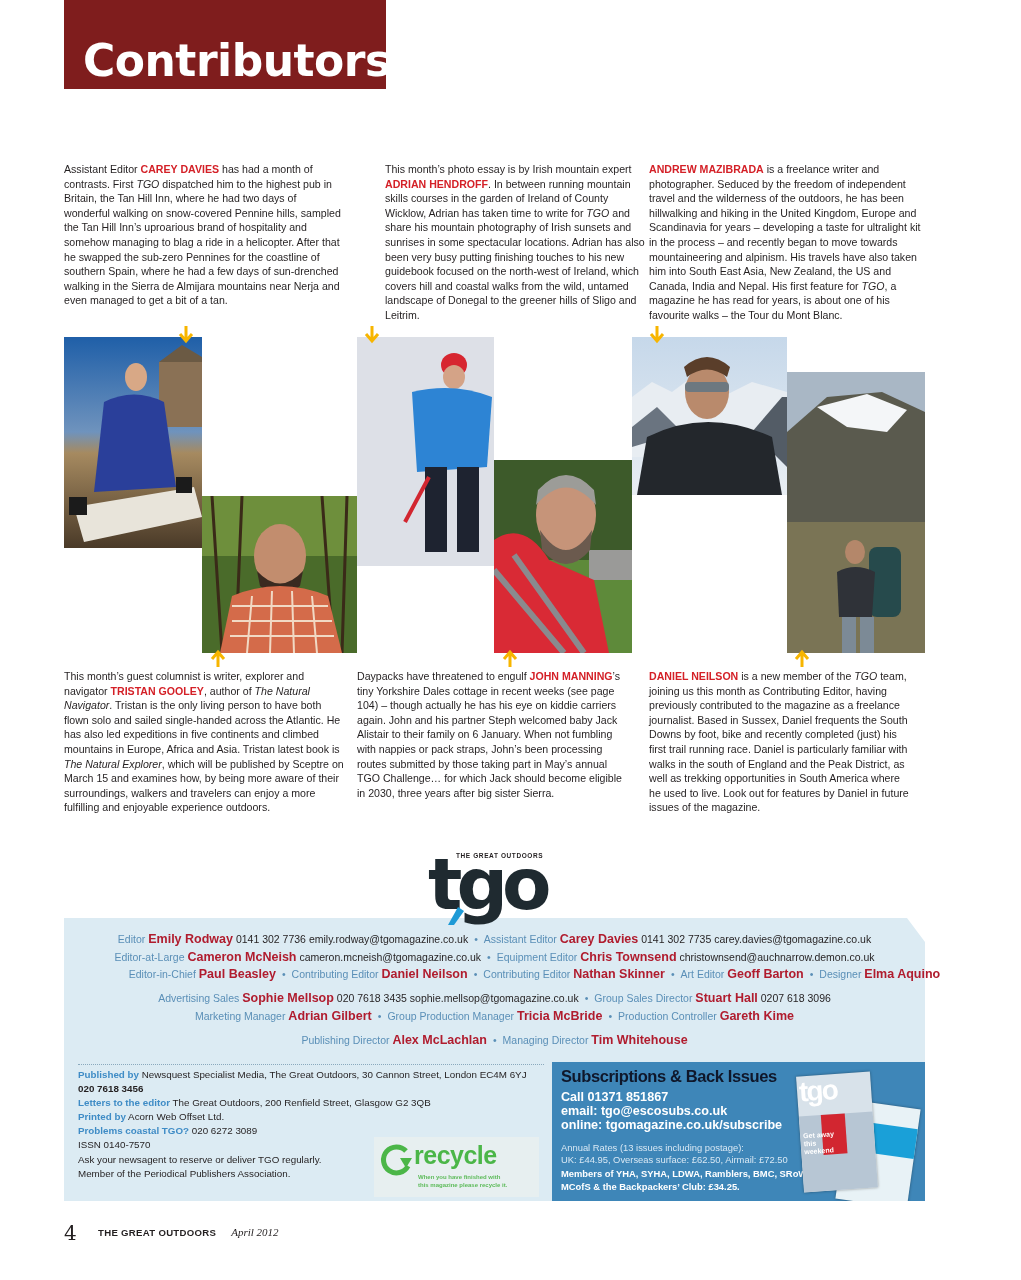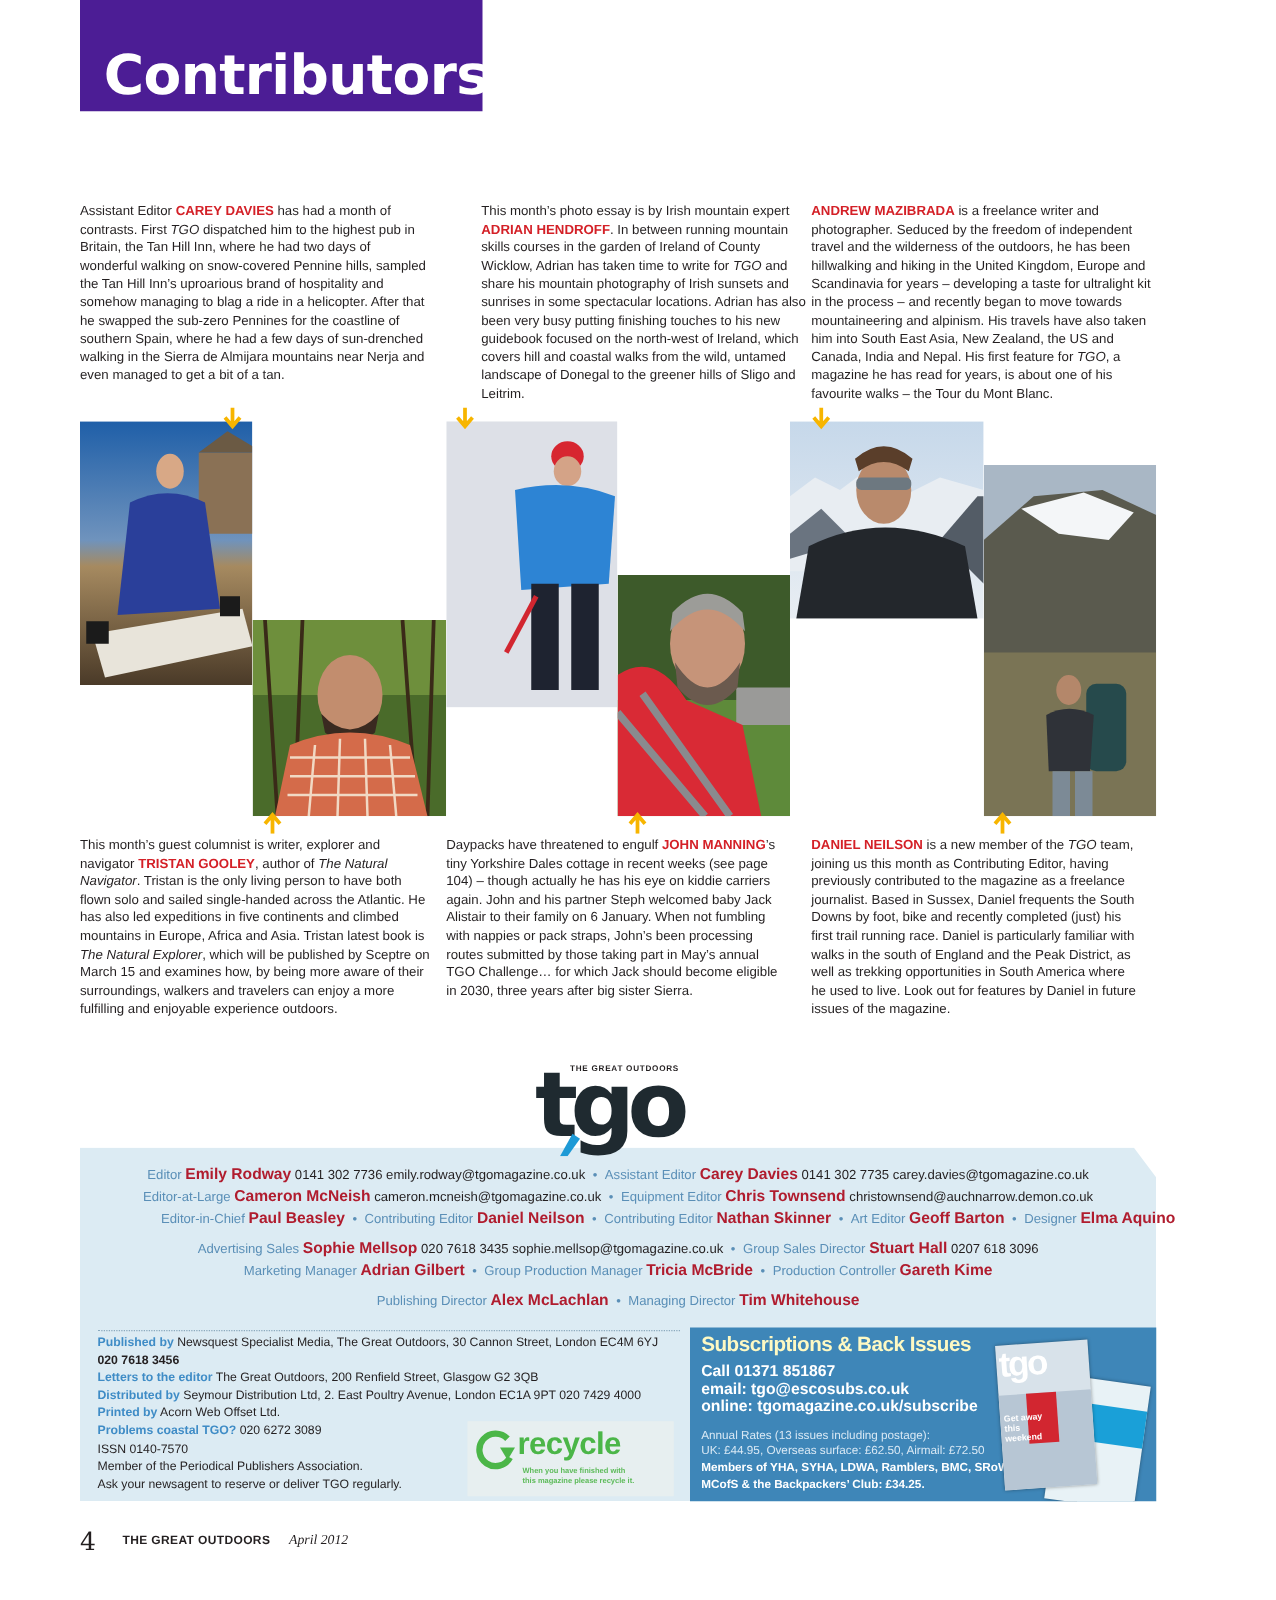--- a/index.html
+++ b/index.html
@@ -6,7 +6,7 @@
   html, body { width: 1021px; height: 1280px; background: #ffffff; overflow: hidden; }
   body { position: relative; font-family: "Liberation Sans", sans-serif; color: #231f20; }
 
-  .title-block { position: absolute; left: 64px; top: 0; width: 322px; height: 89px; background: #4c1d95; }
+  .title-block { position: absolute; left: 64px; top: 0; width: 322px; height: 89px; background: #7f1d1d; }
   .title-block .title { position: absolute; left: 19px; top: 36px; font-family: "DejaVu Sans", sans-serif; font-weight: bold; font-size: 44px; color: #ffffff; letter-spacing: -0.5px; line-height: 50px; }
 
   .bio { position: absolute; width: 280px; font-size: 10.6px; line-height: 14.6px; color: #231f20; }

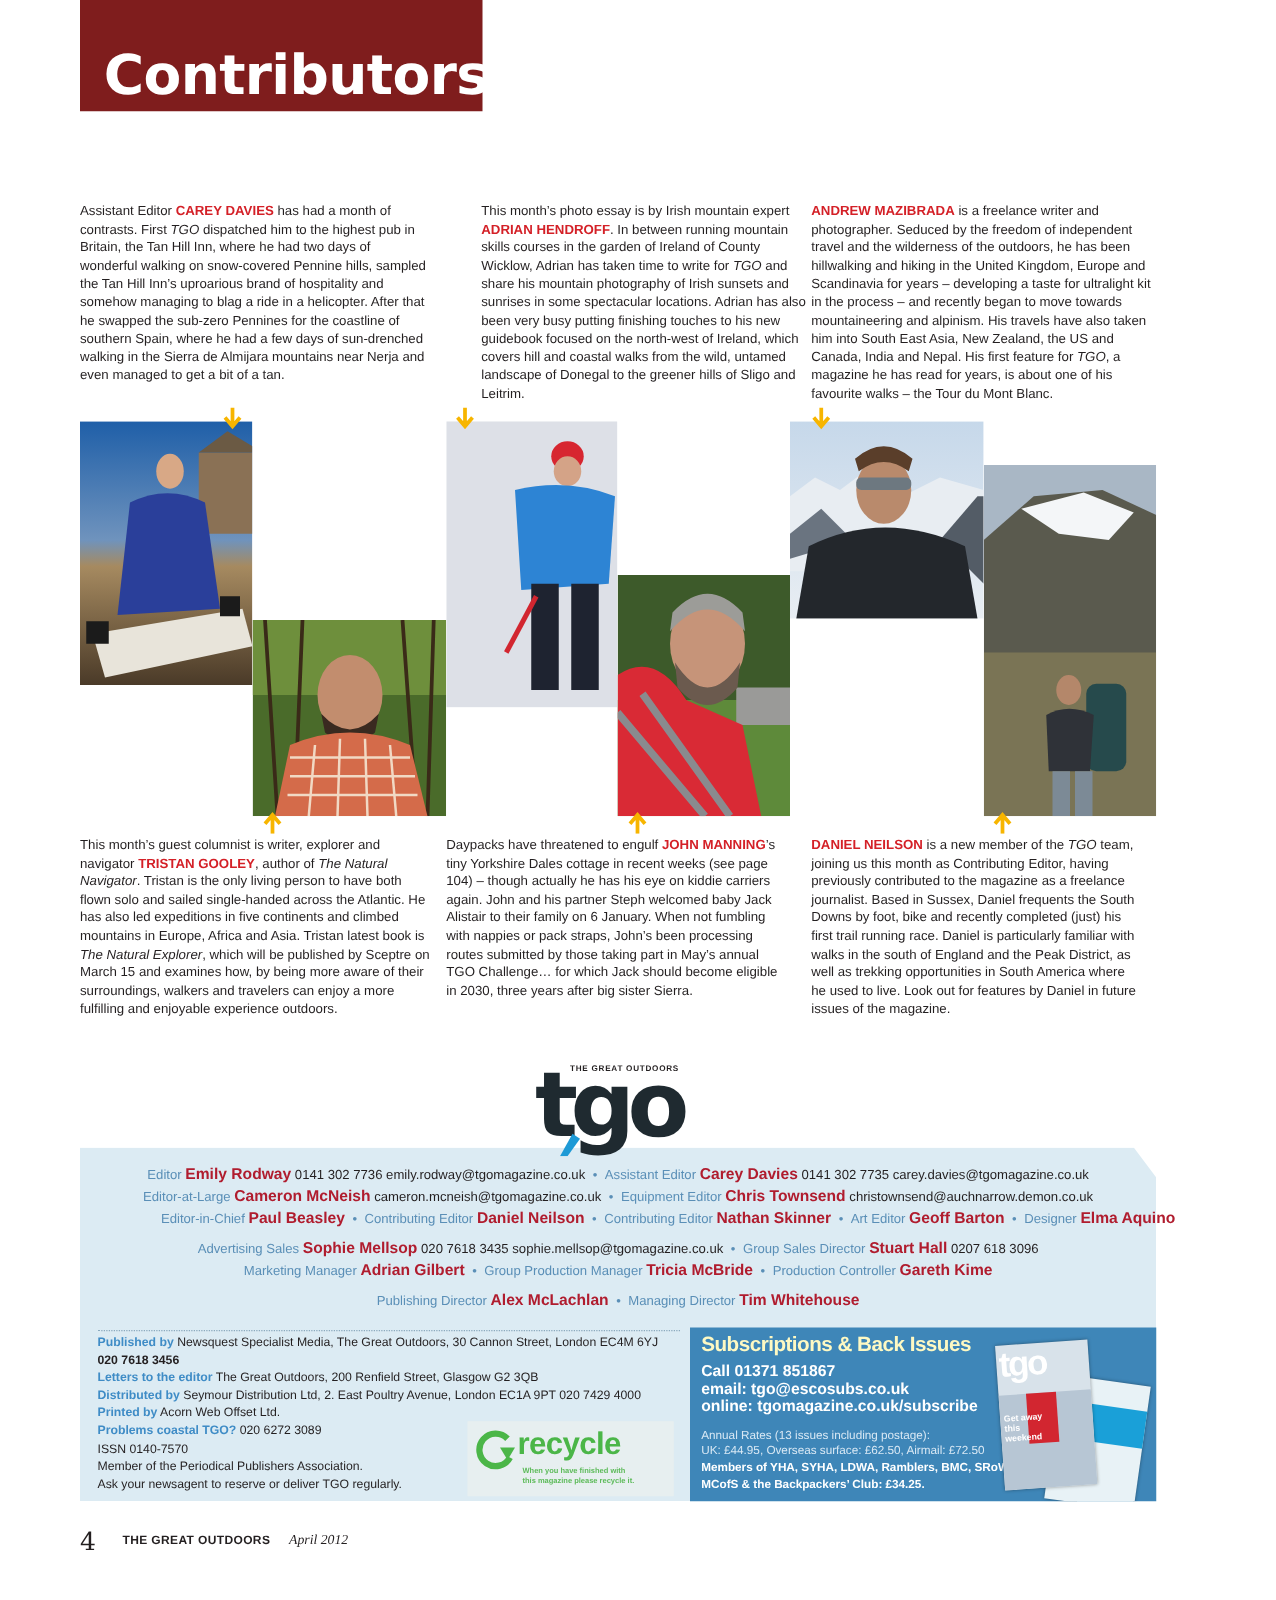--- a/index.html
+++ b/index.html
@@ -43,7 +43,7 @@
   .recycle .ricon { position: absolute; left: 4px; top: 5px; width: 36px; height: 36px; }
 
   .subs { position: absolute; left: 552px; top: 1062px; width: 373px; height: 139px; background: #3e86b8; overflow: hidden; }
-  .subs .h { position: absolute; left: 9px; top: 5px; font-size: 16.5px; font-weight: bold; color: #fef9c3; letter-spacing: -0.4px; white-space: nowrap; }
+  .subs .h { position: absolute; left: 9px; top: 5px; font-size: 16.5px; font-weight: bold; color: #0f172a; letter-spacing: -0.4px; white-space: nowrap; }
   .subs .l { position: absolute; left: 9px; font-size: 12.6px; font-weight: bold; color: #ffffff; white-space: nowrap; }
   .subs .s { position: absolute; left: 9px; font-size: 9.4px; color: #d8e8f4; white-space: nowrap; }
   .subs .sb { position: absolute; left: 9px; font-size: 9.4px; color: #ffffff; font-weight: bold; white-space: nowrap; }

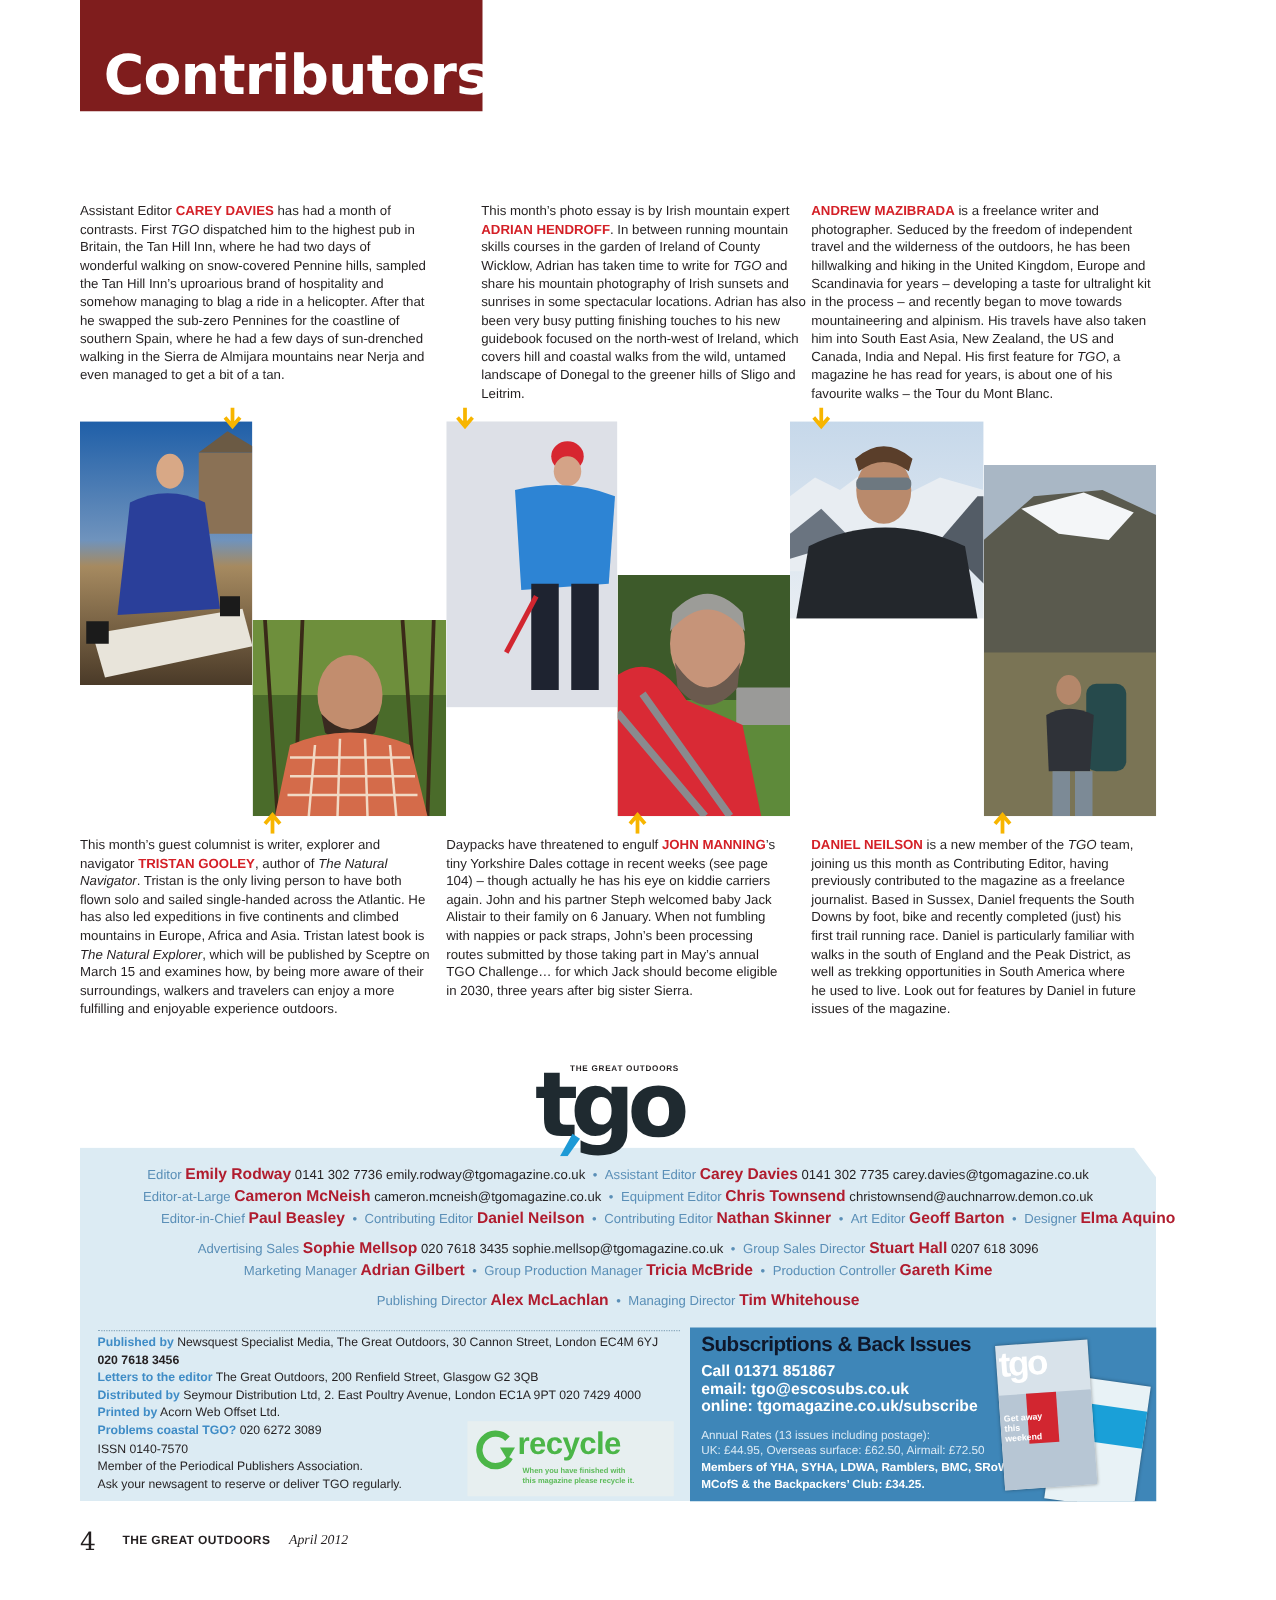--- a/index.html
+++ b/index.html
@@ -233,7 +233,6 @@
   <div><span class="lbl">Published by</span> <span>Newsquest Specialist Media, The Great Outdoors, 30 Cannon Street, London EC4M 6YJ</span></div>
   <div class="bold">020 7618 3456</div>
   <div><span class="lbl">Letters to the editor</span> <span>The Great Outdoors, 200 Renfield Street, Glasgow G2 3QB</span></div>
-  <div><span class="lbl">Distributed by</span> <span>Seymour Distribution Ltd, 2. East Poultry Avenue, London EC1A 9PT   020 7429 4000</span></div>
   <div><span class="lbl">Printed by</span> <span>Acorn Web Offset Ltd.</span></div>
   <div><span class="lbl">Problems coastal TGO?</span> <span>020 6272 3089</span></div>
   <div>ISSN 0140-7570</div>

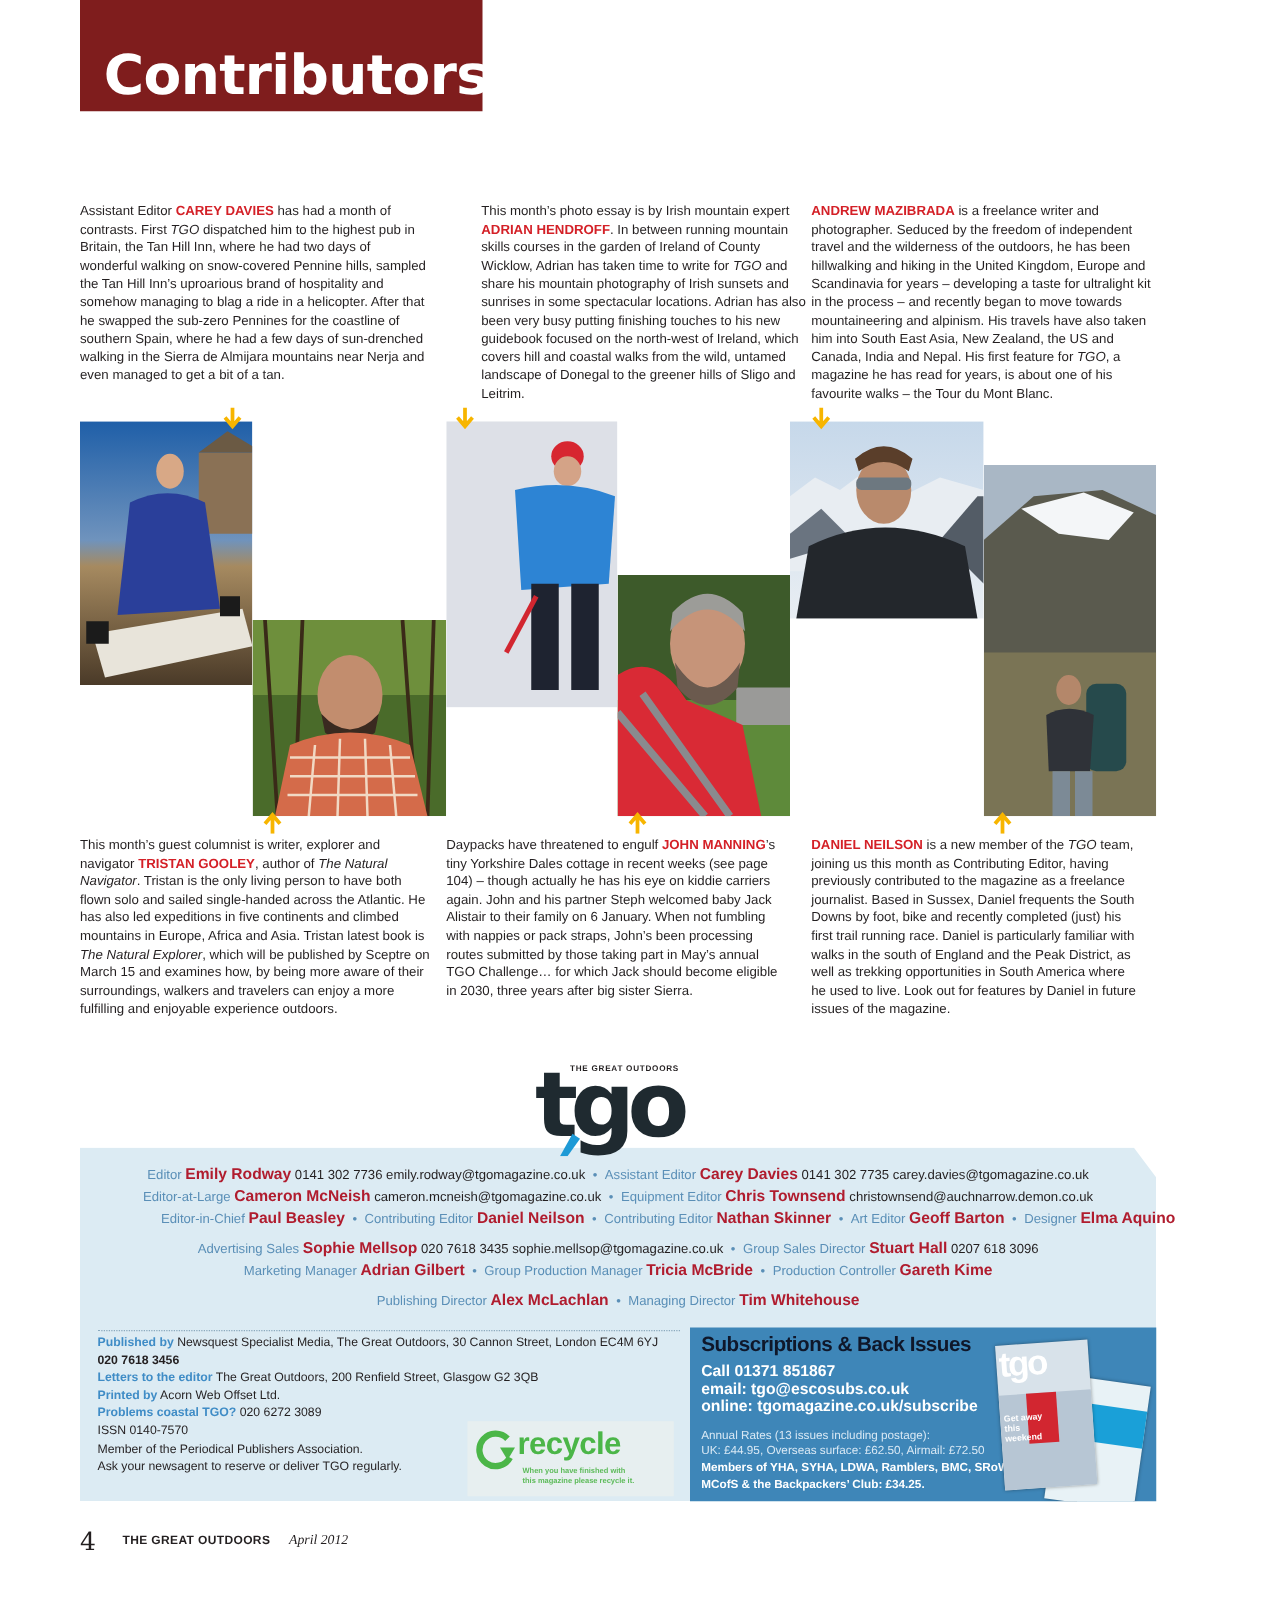--- a/index.html
+++ b/index.html
@@ -236,8 +236,8 @@
   <div><span class="lbl">Printed by</span> <span>Acorn Web Offset Ltd.</span></div>
   <div><span class="lbl">Problems coastal TGO?</span> <span>020 6272 3089</span></div>
   <div>ISSN 0140-7570</div>
+  <div>Ask your newsagent to reserve or deliver TGO regularly.</div>
   <div>Member of the Periodical Publishers Association.</div>
-  <div>Ask your newsagent to reserve or deliver TGO regularly.</div>
 </div>
 
 <div class="recycle">

